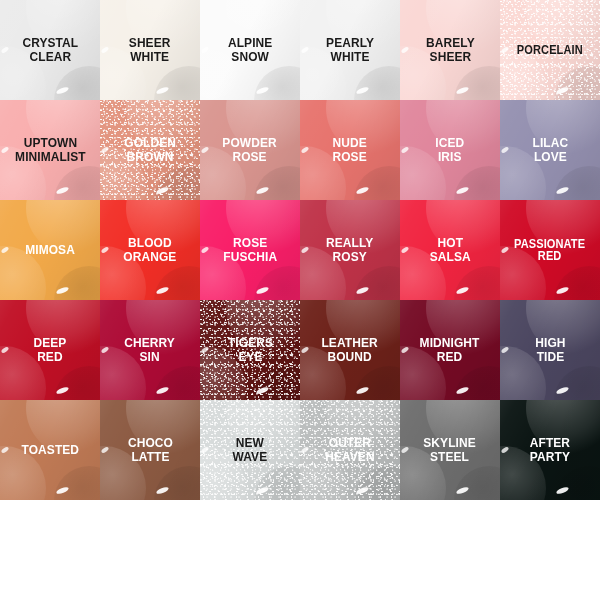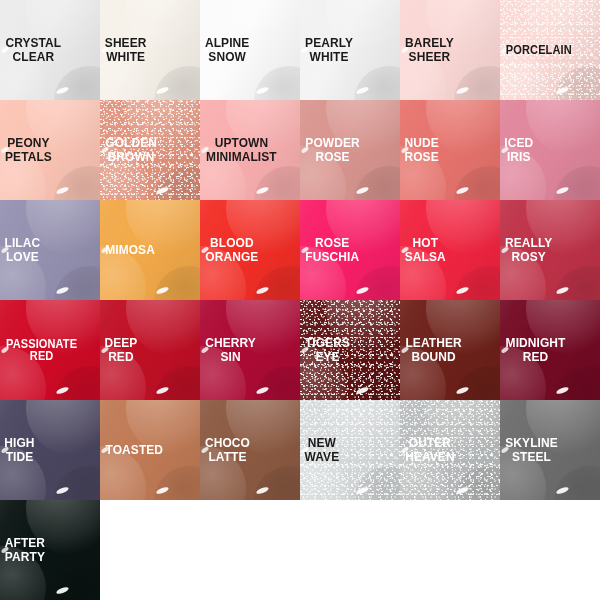--- a/index.html
+++ b/index.html
@@ -26,6 +26,7 @@
     overflow: hidden;
     display: flex;
     align-items: center;
+    justify-content: center;
     box-sizing: border-box;
   }
   

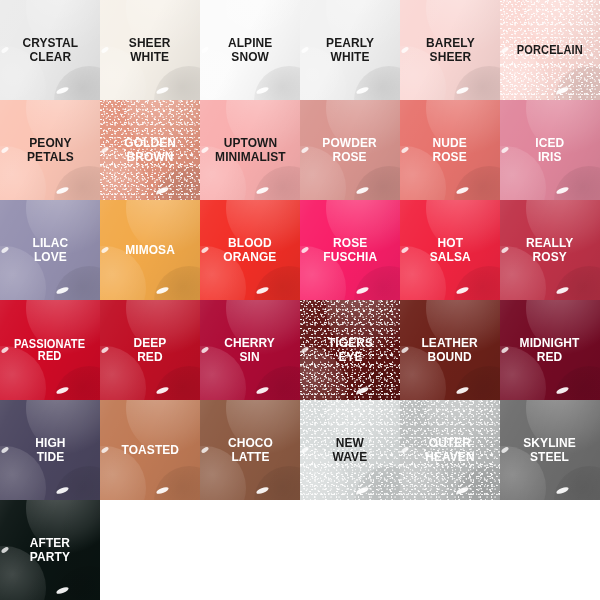--- a/index.html
+++ b/index.html
@@ -210,18 +210,6 @@
       <div class="spec s2"></div>
       <div class="label">PORCELAIN</div>
     </div>
-    <div class="swatch dark-text">
-      <div class="base" style="background: rgb(251, 196, 180);"></div>
-      <div class="blob b1"></div>
-      <div class="blob b2"></div>
-      <div class="blob b3"></div>
-      <div class="sheen"></div>
-      <div class="glitter"></div>
-      <div class="spec"></div>
-      <div class="spec s2"></div>
-      <div class="label">PEONY
-PETALS</div>
-    </div>
     <div class="swatch light-text sparkle">
       <div class="base" style="background: rgb(226, 147, 125);"></div>
       <div class="blob b1"></div>

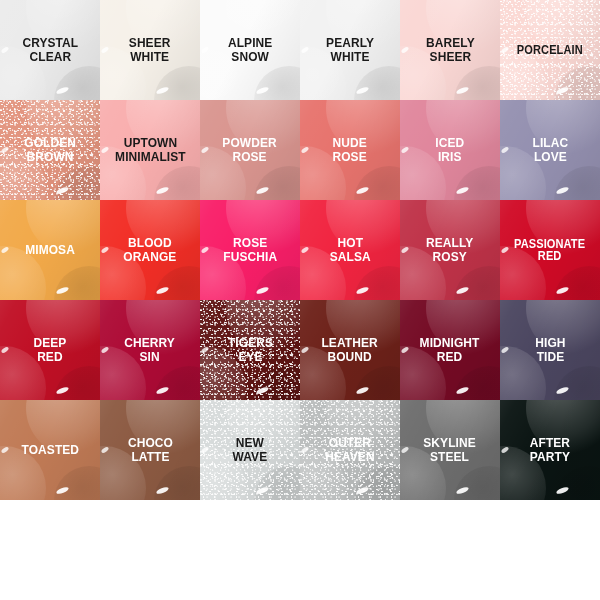--- a/index.html
+++ b/index.html
@@ -210,6 +210,18 @@
       <div class="spec s2"></div>
       <div class="label">PORCELAIN</div>
     </div>
+    <div class="swatch dark-text">
+      <div class="base" style="background: rgb(249, 174, 174);"></div>
+      <div class="blob b1"></div>
+      <div class="blob b2"></div>
+      <div class="blob b3"></div>
+      <div class="sheen"></div>
+      <div class="glitter"></div>
+      <div class="spec"></div>
+      <div class="spec s2"></div>
+      <div class="label">UPTOWN
+MINIMALIST</div>
+    </div>
     <div class="swatch light-text sparkle">
       <div class="base" style="background: rgb(226, 147, 125);"></div>
       <div class="blob b1"></div>
@@ -221,18 +233,6 @@
       <div class="spec s2"></div>
       <div class="label">GOLDEN
 BROWN</div>
-    </div>
-    <div class="swatch dark-text">
-      <div class="base" style="background: rgb(249, 174, 174);"></div>
-      <div class="blob b1"></div>
-      <div class="blob b2"></div>
-      <div class="blob b3"></div>
-      <div class="sheen"></div>
-      <div class="glitter"></div>
-      <div class="spec"></div>
-      <div class="spec s2"></div>
-      <div class="label">UPTOWN
-MINIMALIST</div>
     </div>
     <div class="swatch light-text">
       <div class="base" style="background: rgb(217, 149, 143);"></div>

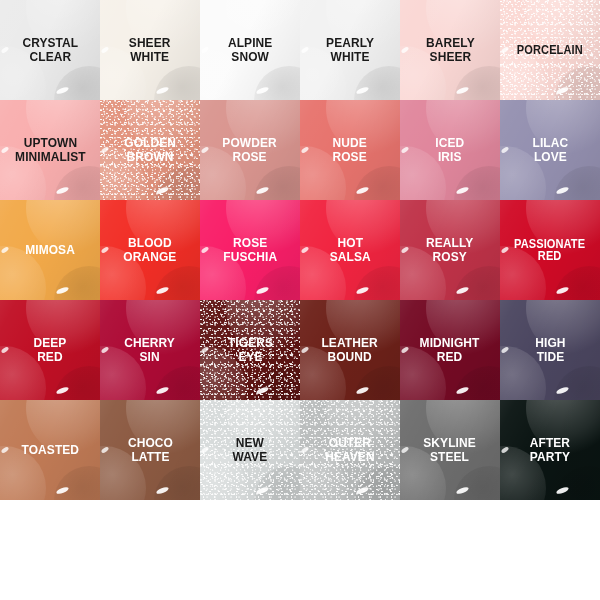--- a/index.html
+++ b/index.html
@@ -318,6 +318,18 @@
 FUSCHIA</div>
     </div>
     <div class="swatch light-text">
+      <div class="base" style="background: rgb(191, 50, 72);"></div>
+      <div class="blob b1"></div>
+      <div class="blob b2"></div>
+      <div class="blob b3"></div>
+      <div class="sheen"></div>
+      <div class="glitter"></div>
+      <div class="spec"></div>
+      <div class="spec s2"></div>
+      <div class="label">REALLY
+ROSY</div>
+    </div>
+    <div class="swatch light-text">
       <div class="base" style="background: rgb(241, 36, 64);"></div>
       <div class="blob b1"></div>
       <div class="blob b2"></div>
@@ -328,18 +340,6 @@
       <div class="spec s2"></div>
       <div class="label">HOT
 SALSA</div>
-    </div>
-    <div class="swatch light-text">
-      <div class="base" style="background: rgb(191, 50, 72);"></div>
-      <div class="blob b1"></div>
-      <div class="blob b2"></div>
-      <div class="blob b3"></div>
-      <div class="sheen"></div>
-      <div class="glitter"></div>
-      <div class="spec"></div>
-      <div class="spec s2"></div>
-      <div class="label">REALLY
-ROSY</div>
     </div>
     <div class="swatch light-text long">
       <div class="base" style="background: rgb(208, 10, 38);"></div>

